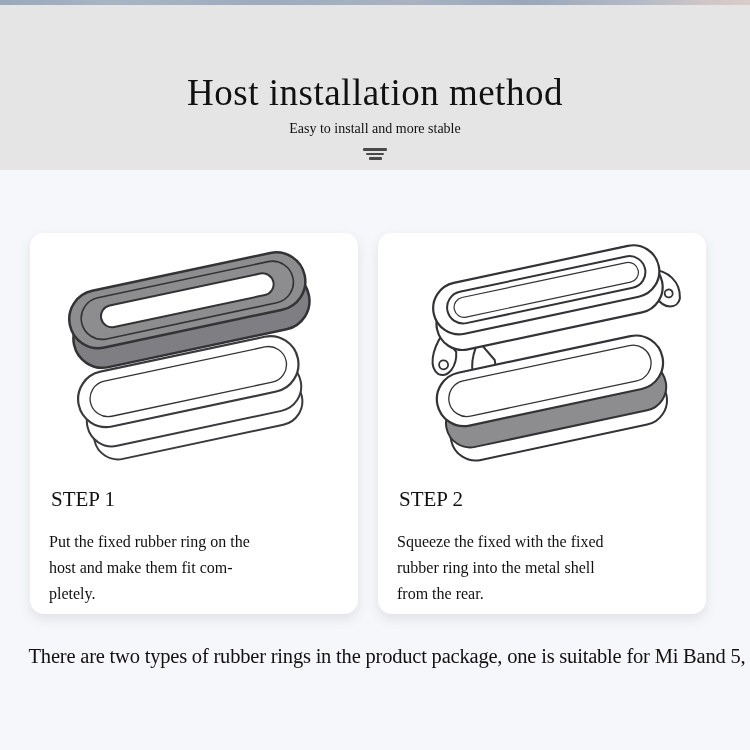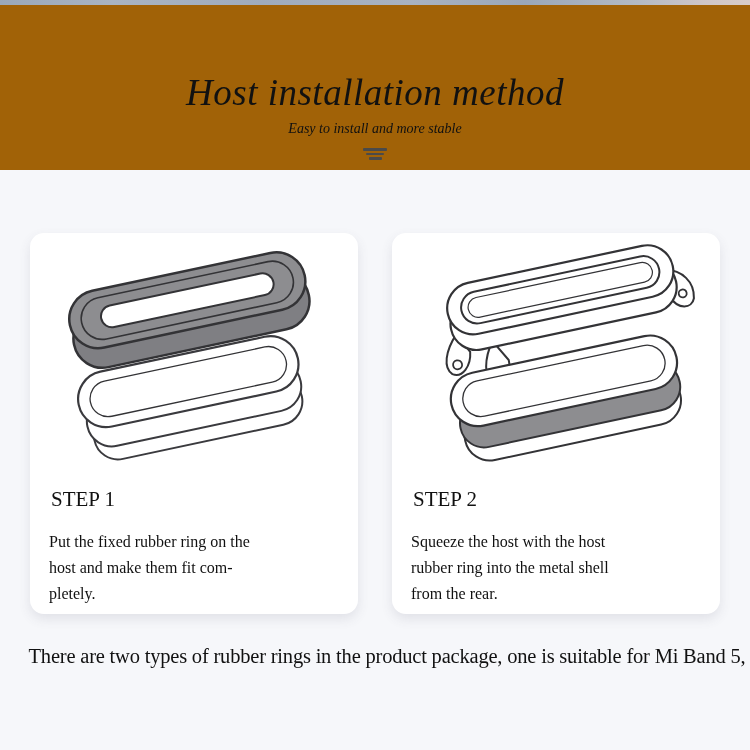--- a/index.html
+++ b/index.html
@@ -20,7 +20,7 @@
       #9aa7b9 70%, #b3bac5 85%, #cfc6c8 94%, #d8cdc9 100%);
   }
 
-  .header { background: #a16207; height: 165px; text-align: center; font-style: italic; }
+  .header { background: #e5e5e5; height: 165px; text-align: center; }
   .title {
     margin: 0; padding-top: 66px;
     font-size: 37px; font-weight: normal; letter-spacing: 0.5px;

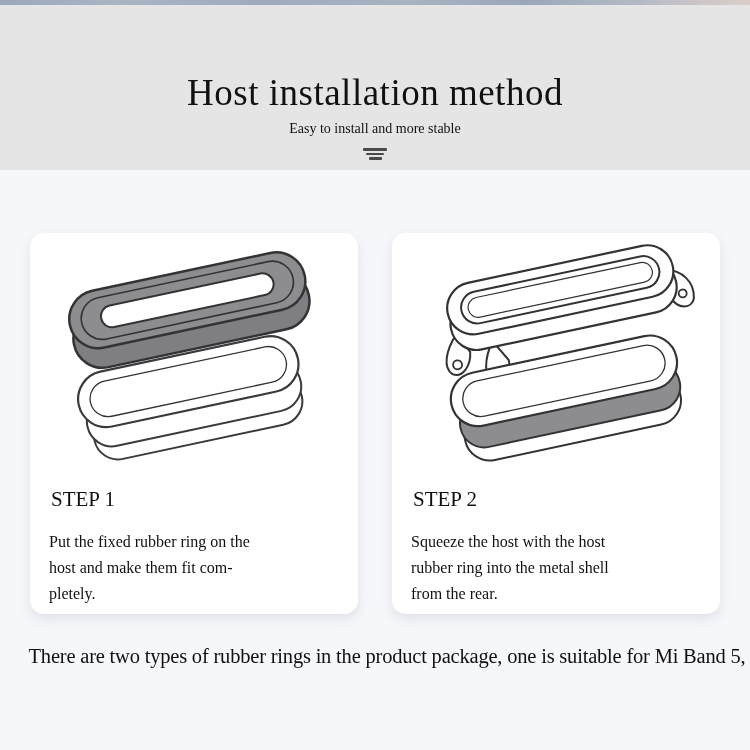--- a/index.html
+++ b/index.html
@@ -38,7 +38,7 @@
 
   .main { background: #f6f7fa; height: 580px; }
 
-  .cards { display: flex; gap: 34px; padding: 63px 0 0 30px; }
+  .cards { display: flex; gap: 20px; padding: 63px 0 0 30px; }
   .card {
     width: 328px; height: 381px; box-sizing: border-box;
     background: #ffffff; border-radius: 14px;

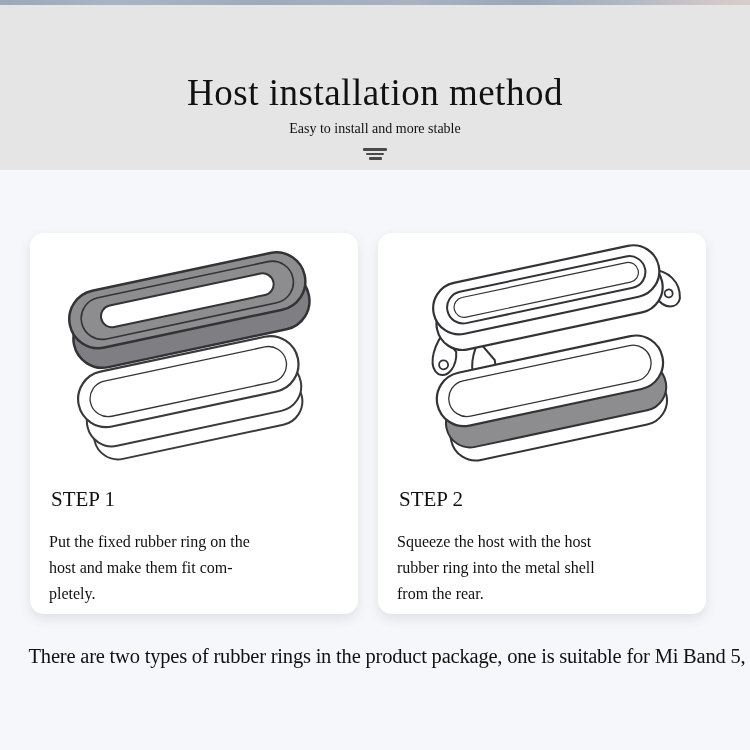--- a/index.html
+++ b/index.html
@@ -125,7 +125,7 @@
         </svg>
         <div class="step-label">STEP 2</div>
         <p class="step-text">
-          <span>Squeeze the host with the host</span>
+          <span>Squeeze the fixed with the fixed</span>
           <span>rubber ring into the metal shell</span>
           <span>from the rear.</span>
         </p>

